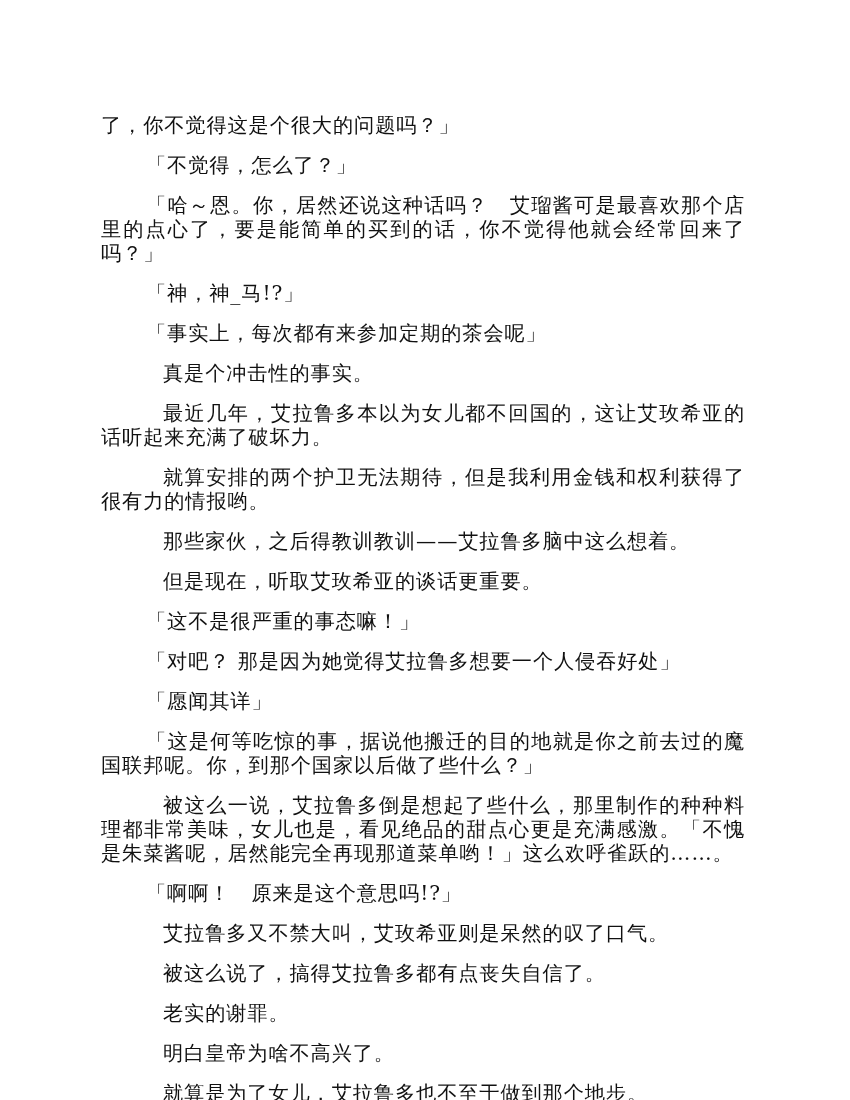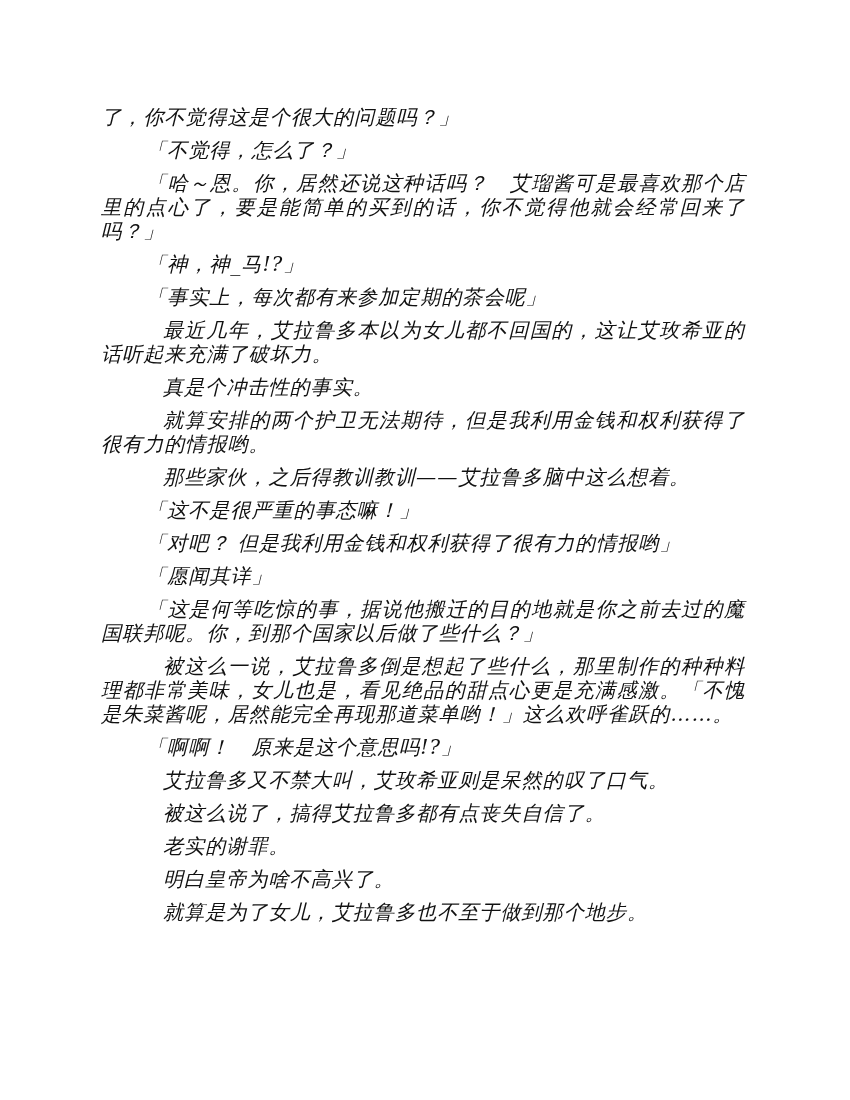--- a/index.html
+++ b/index.html
@@ -15,7 +15,7 @@
     color: #111111;
     letter-spacing: 0.9px;
   }
-  .p { margin: 8px 0 9px 0; text-align: justify; text-align-last: left; font-style: italic; }
+  .p { margin: 16px 0 9px 0; text-align: justify; text-align-last: left; }
   .ind-quote { text-indent: 45px; }
   .ind-narr  { text-indent: 62px; }
   .ind-none  { text-indent: 0; }

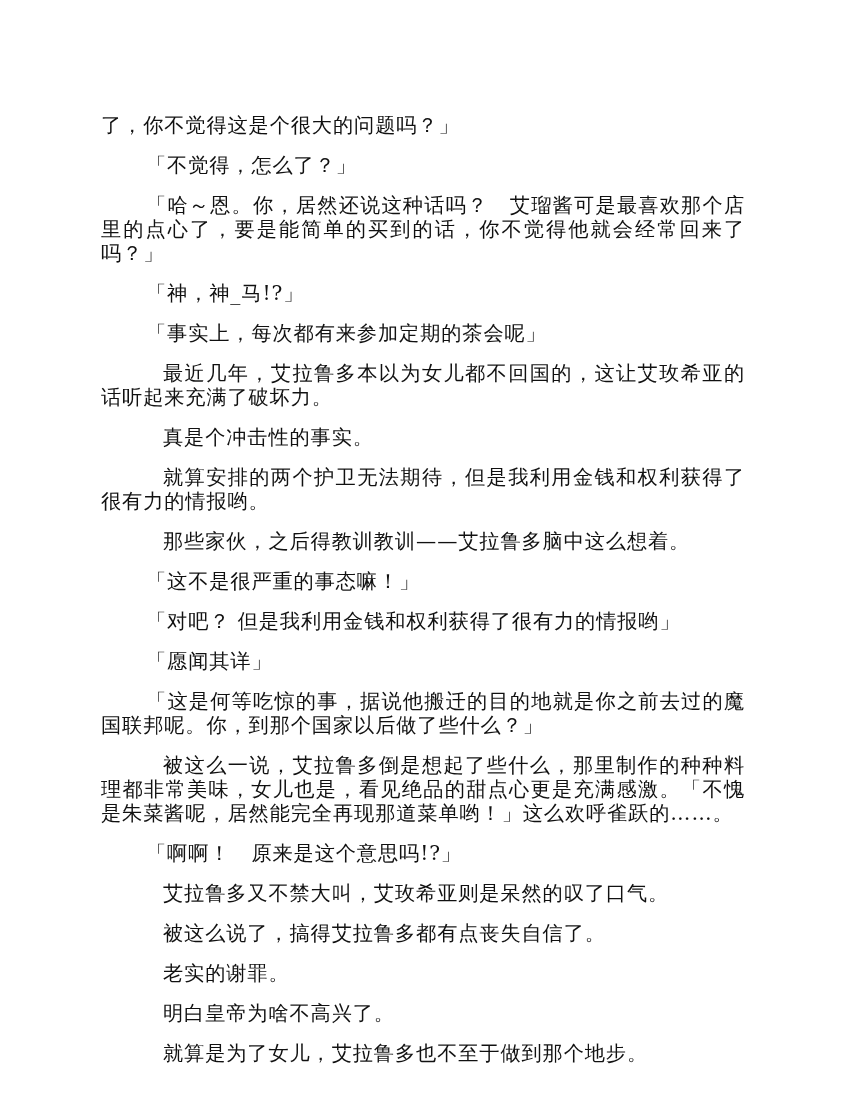--- a/index.html
+++ b/index.html
@@ -29,8 +29,8 @@
   <p class="p ind-quote">「哈～恩。你，居然还说这种话吗？　艾瑠酱可是最喜欢那个店里的点心了，要是能简单的买到的话，你不觉得他就会经常回来了吗？」</p>
   <p class="p ind-quote">「神，神_马!?」</p>
   <p class="p ind-quote">「事实上，每次都有来参加定期的茶会呢」</p>
+  <p class="p ind-narr">真是个冲击性的事实。</p>
   <p class="p ind-narr">最近几年，艾拉鲁多本以为女儿都不回国的，这让艾玫希亚的话听起来充满了破坏力。</p>
-  <p class="p ind-narr">真是个冲击性的事实。</p>
   <p class="p ind-narr">就算安排的两个护卫无法期待，但是我利用金钱和权利获得了很有力的情报哟。</p>
   <p class="p ind-narr">那些家伙，之后得教训教训——艾拉鲁多脑中这么想着。</p>
   <p class="p ind-quote">「这不是很严重的事态嘛！」</p>

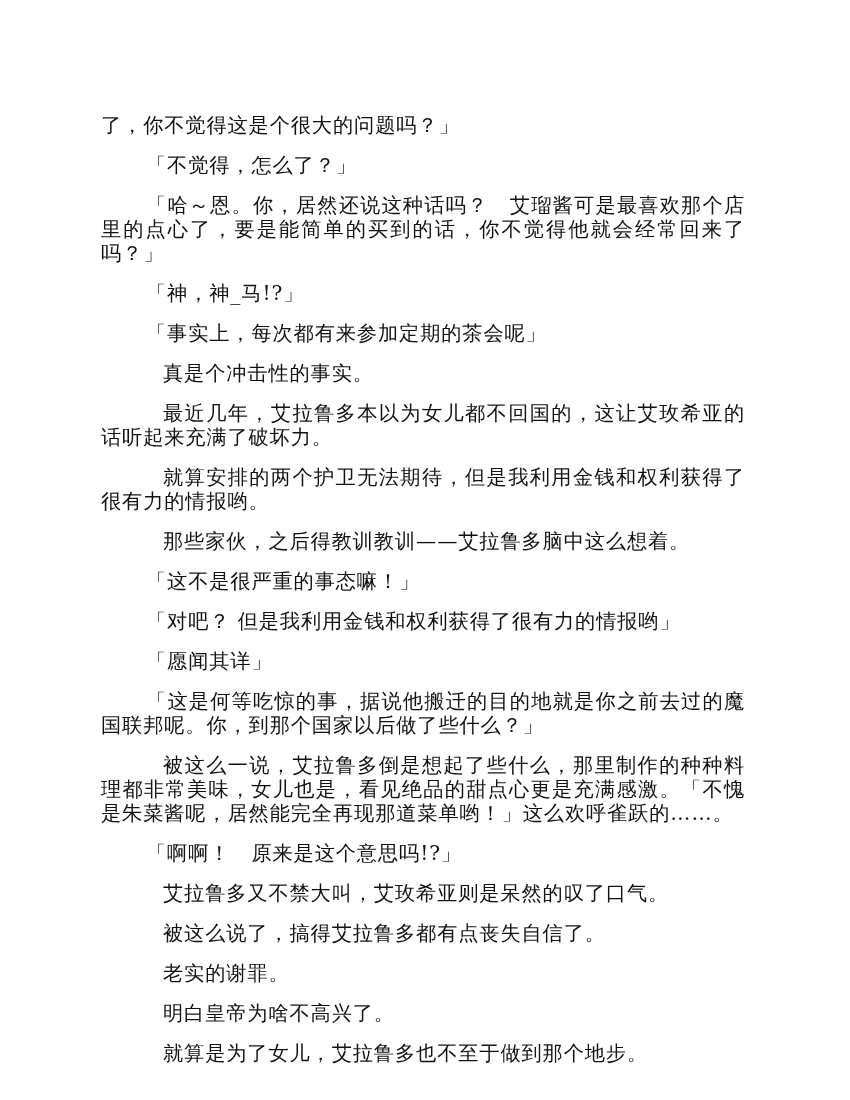--- a/index.html
+++ b/index.html
@@ -33,6 +33,7 @@
   <p class="p ind-narr">最近几年，艾拉鲁多本以为女儿都不回国的，这让艾玫希亚的话听起来充满了破坏力。</p>
   <p class="p ind-narr">就算安排的两个护卫无法期待，但是我利用金钱和权利获得了很有力的情报哟。</p>
   <p class="p ind-narr">那些家伙，之后得教训教训——艾拉鲁多脑中这么想着。</p>
+  <p class="p ind-narr">但是现在，听取艾玫希亚的谈话更重要。</p>
   <p class="p ind-quote">「这不是很严重的事态嘛！」</p>
   <p class="p ind-quote">「对吧？ 但是我利用金钱和权利获得了很有力的情报哟」</p>
   <p class="p ind-quote">「愿闻其详」</p>

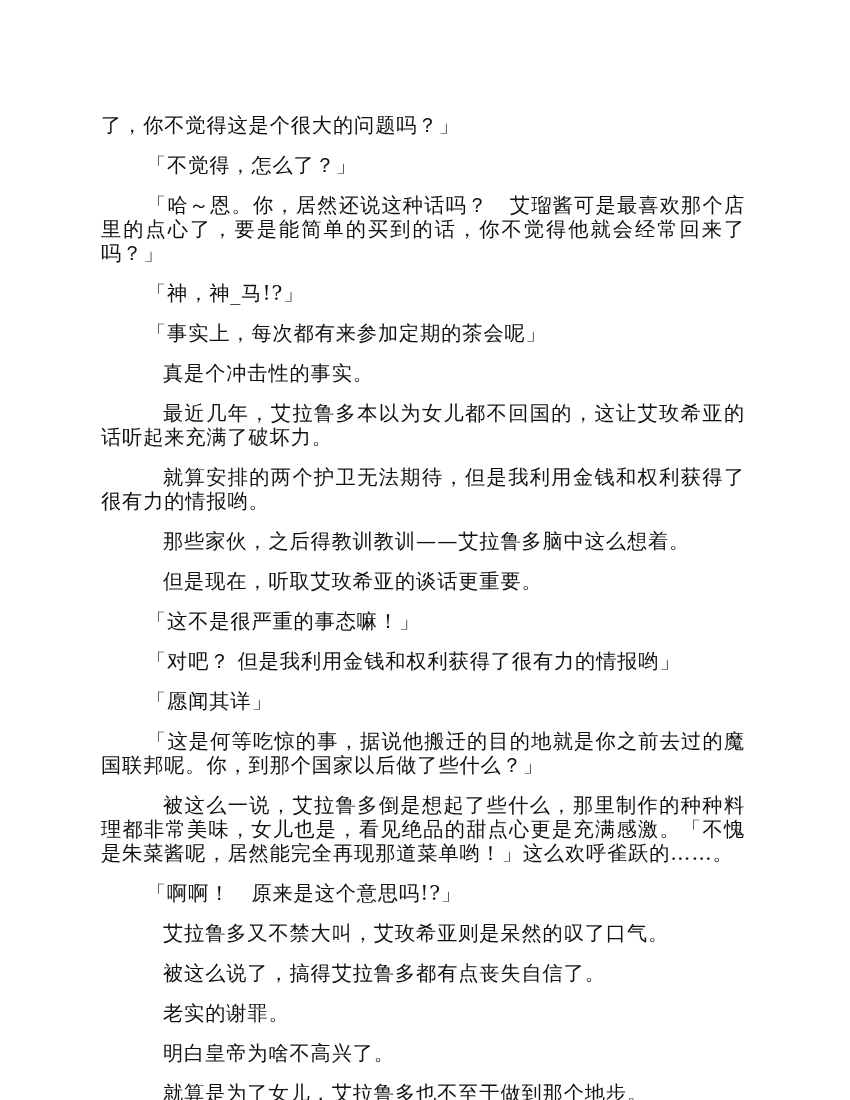--- a/index.html
+++ b/index.html
@@ -35,7 +35,7 @@
   <p class="p ind-narr">那些家伙，之后得教训教训——艾拉鲁多脑中这么想着。</p>
   <p class="p ind-narr">但是现在，听取艾玫希亚的谈话更重要。</p>
   <p class="p ind-quote">「这不是很严重的事态嘛！」</p>
-  <p class="p ind-quote">「对吧？ 但是我利用金钱和权利获得了很有力的情报哟」</p>
+  <p class="p ind-quote">「对吧？ 那是因为她觉得艾拉鲁多想要一个人侵吞好处」</p>
   <p class="p ind-quote">「愿闻其详」</p>
   <p class="p ind-quote">「这是何等吃惊的事，据说他搬迁的目的地就是你之前去过的魔国联邦呢。你，到那个国家以后做了些什么？」</p>
   <p class="p ind-narr">被这么一说，艾拉鲁多倒是想起了些什么，那里制作的种种料理都非常美味，女儿也是，看见绝品的甜点心更是充满感激。「不愧是朱菜酱呢，居然能完全再现那道菜单哟！」这么欢呼雀跃的……。</p>

